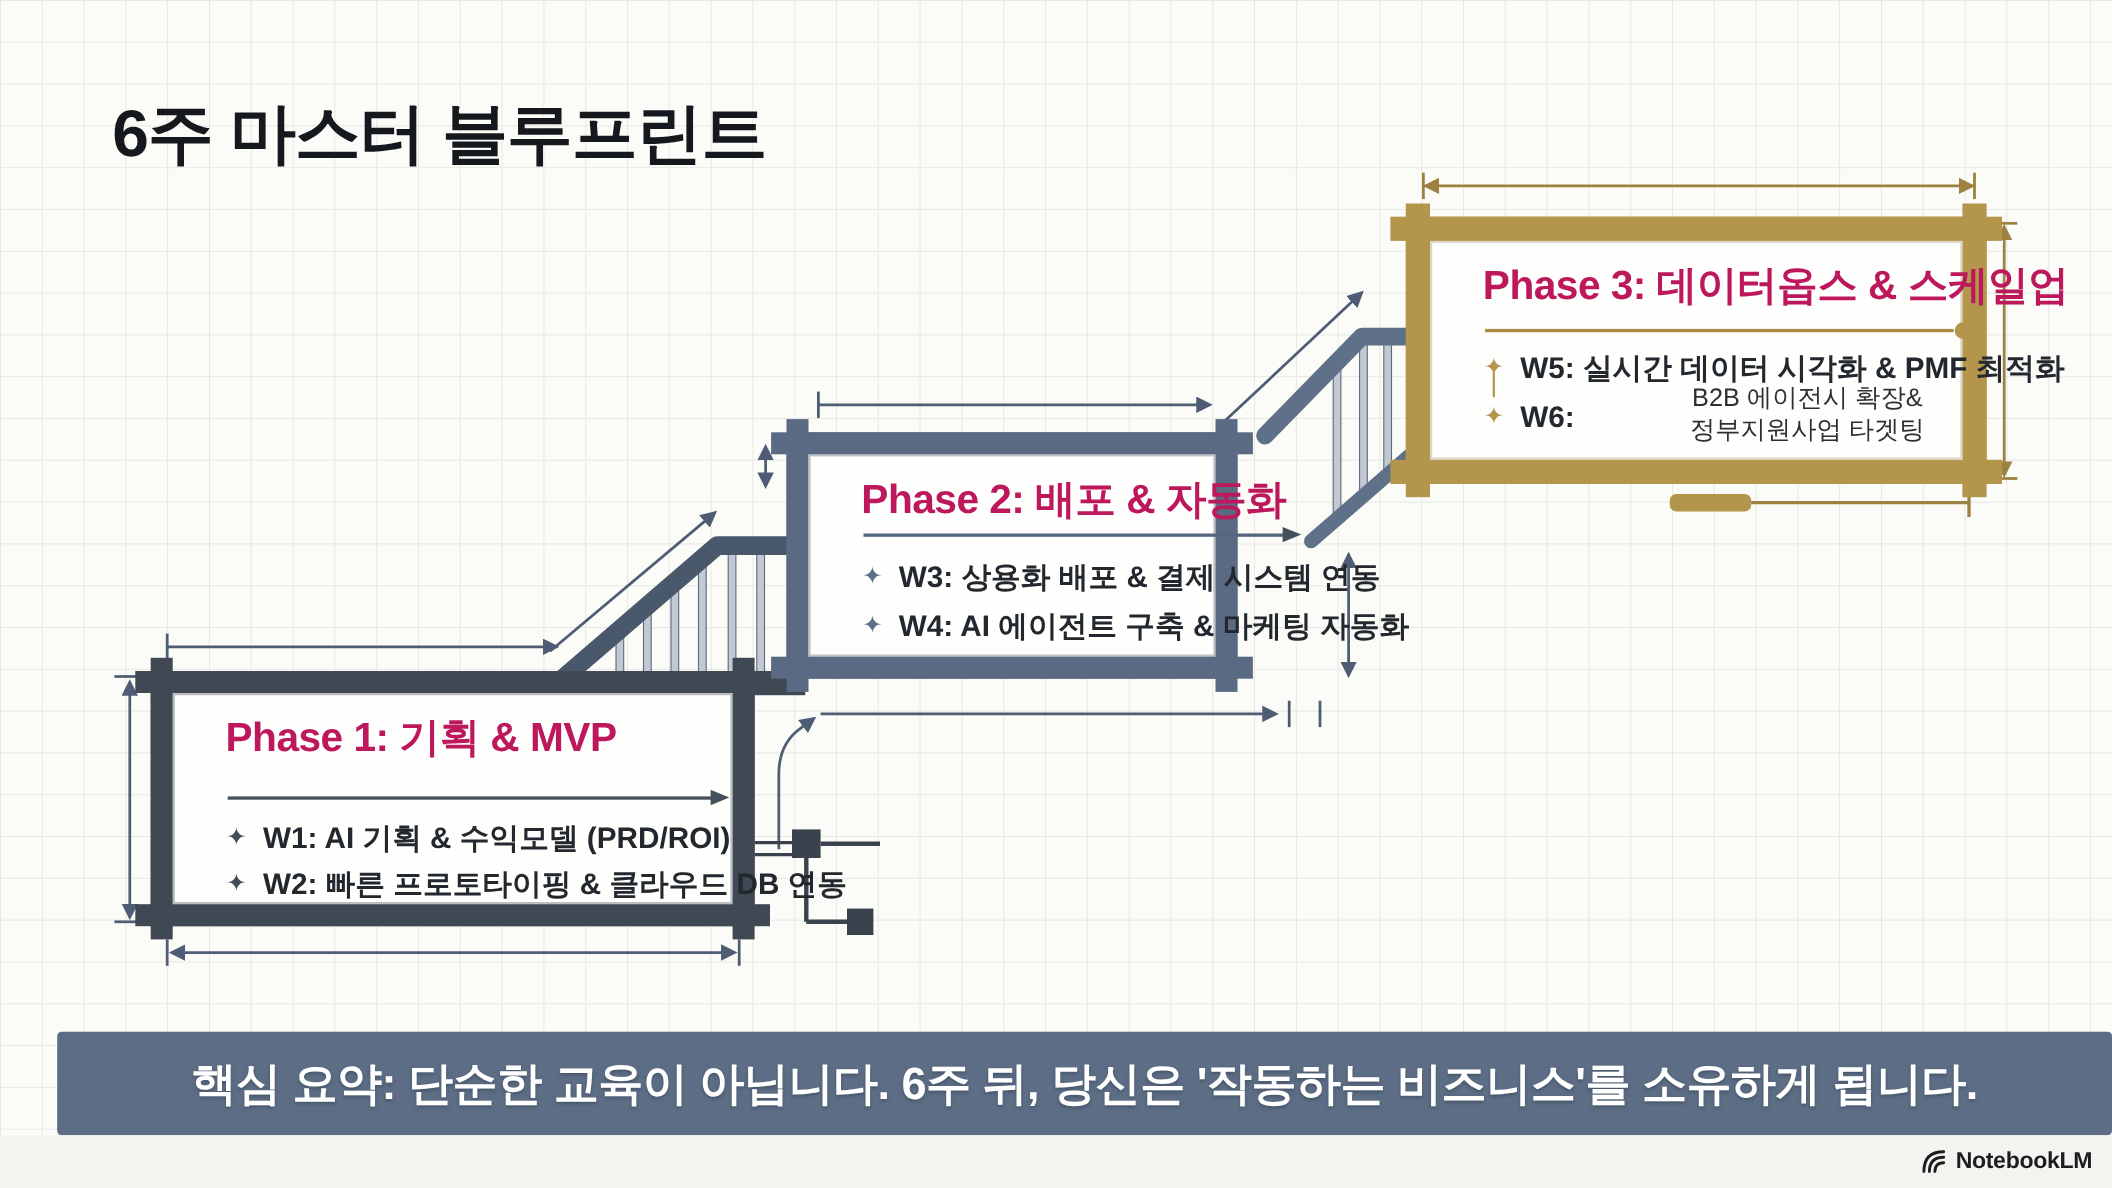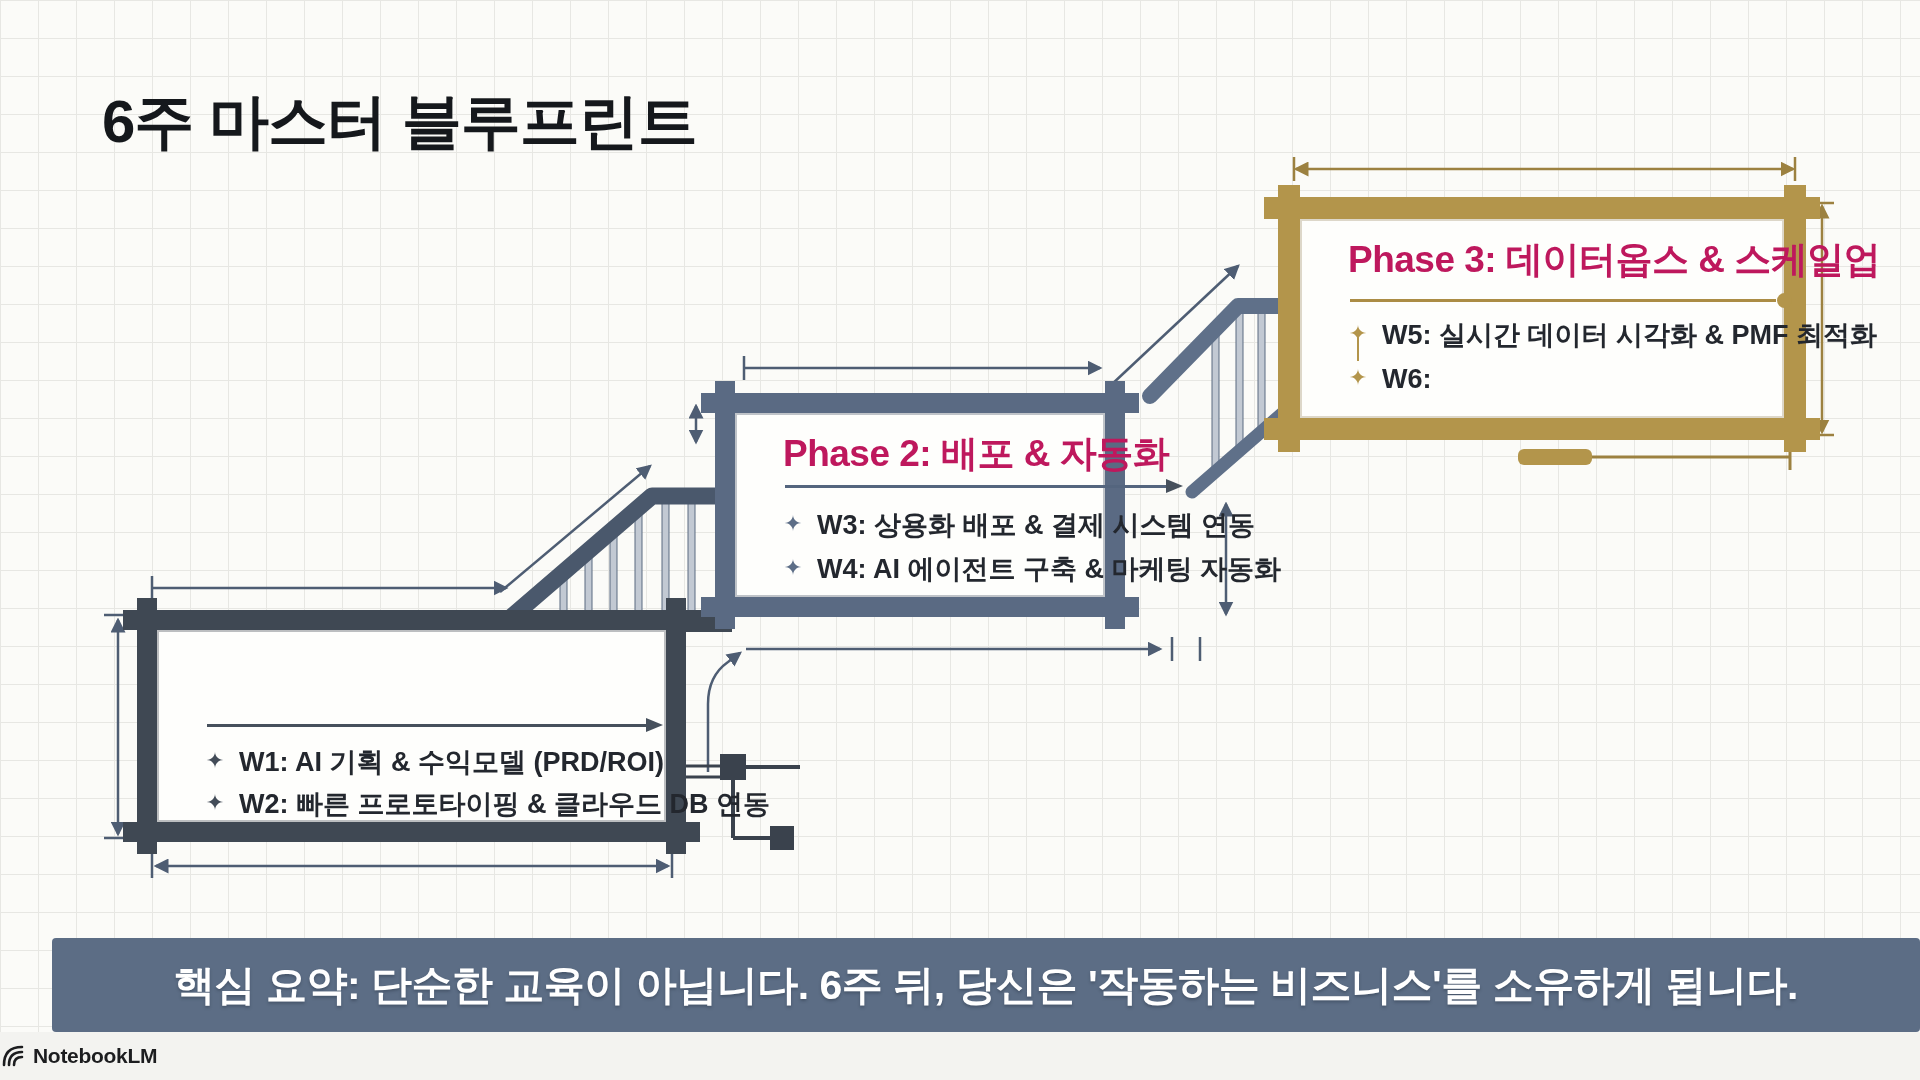--- a/index.html
+++ b/index.html
@@ -220,6 +220,10 @@
         <span class="bullet w6-bullet">✦</span>
         <span class="wtext">W6:</span>
       </div>
+      <div class="w6-note">
+        <div>B2B 에이전시 확장&amp;</div>
+        <div>정부지원사업 타겟팅</div>
+      </div>
     </div>
   </div>
 

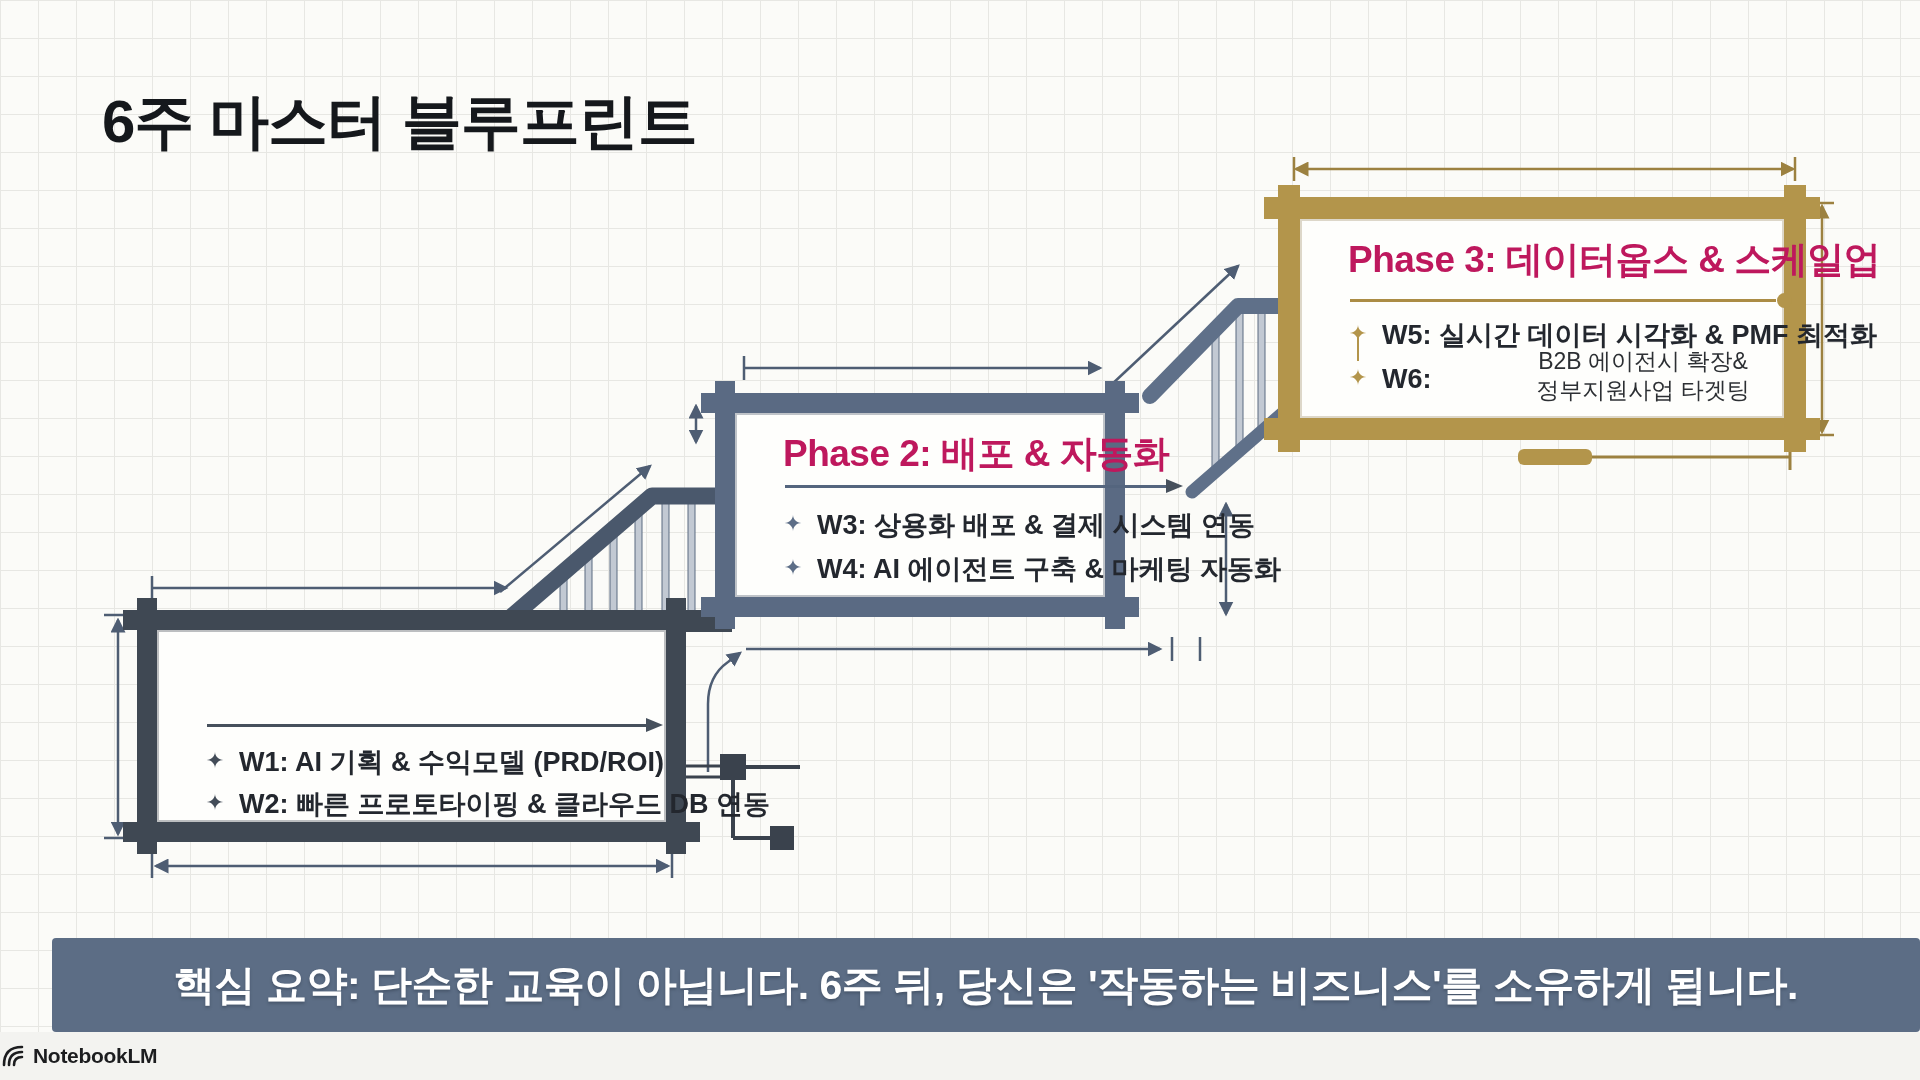--- a/index.html
+++ b/index.html
@@ -173,6 +173,7 @@
     <div class="ext-h" style="top:0"></div>
     <div class="ext-h" style="bottom:0"></div>
     <div class="inner">
+      <h2 class="pbox-title">Phase 1: 기획 &amp; MVP</h2>
       <div class="divider arrow"></div>
       <div class="wrow r0">
         <span class="bullet">✦</span>

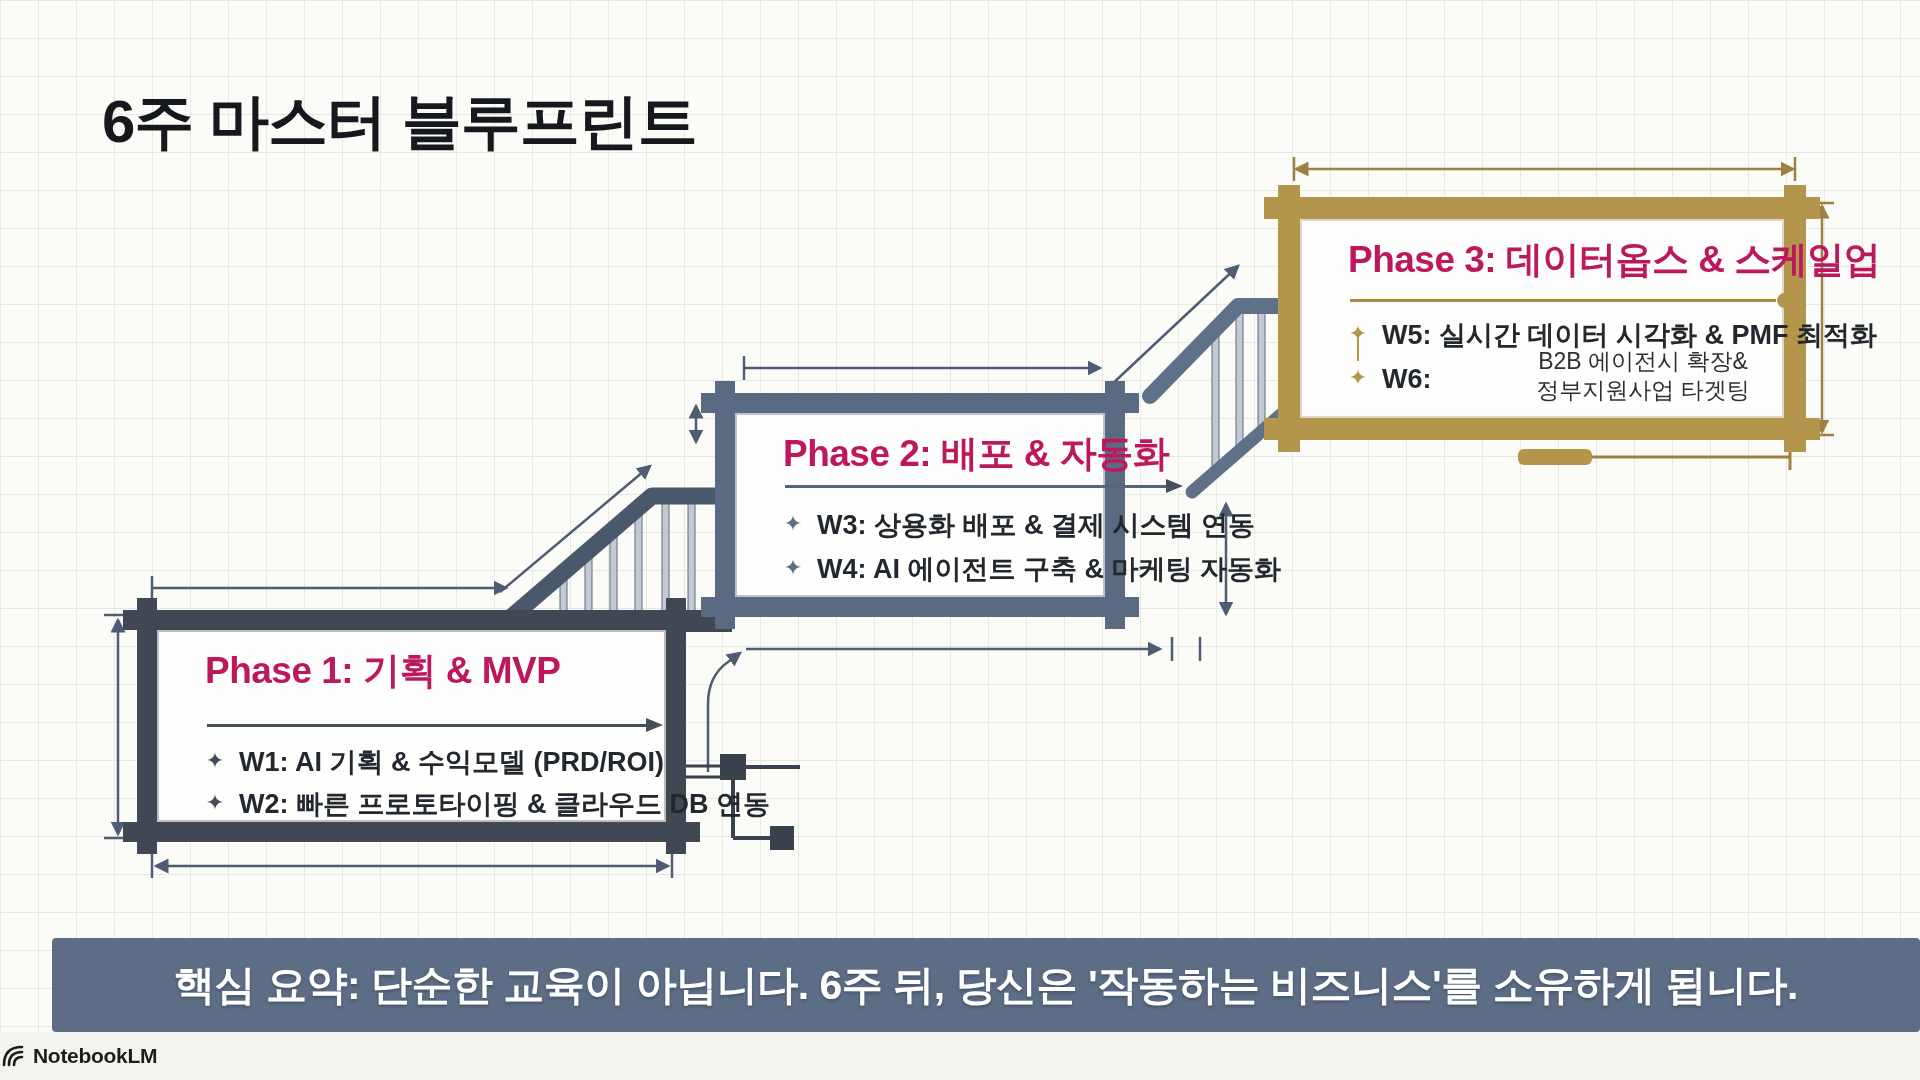--- a/index.html
+++ b/index.html
@@ -76,7 +76,7 @@
   }
   .footer{
     position:absolute; left:0; right:0; top:1032px; height:48px; background:#f3f3f0; z-index:3;
-    display:flex; align-items:center; justify-content:flex-start; padding-right:18px; box-sizing:border-box;
+    display:flex; align-items:center; justify-content:flex-end; padding-right:18px; box-sizing:border-box;
   }
   .brand{display:flex; align-items:center; gap:7px;}
   .brand-label{font-size:21px; font-weight:700; color:#1c1d1f; letter-spacing:-0.3px;}

